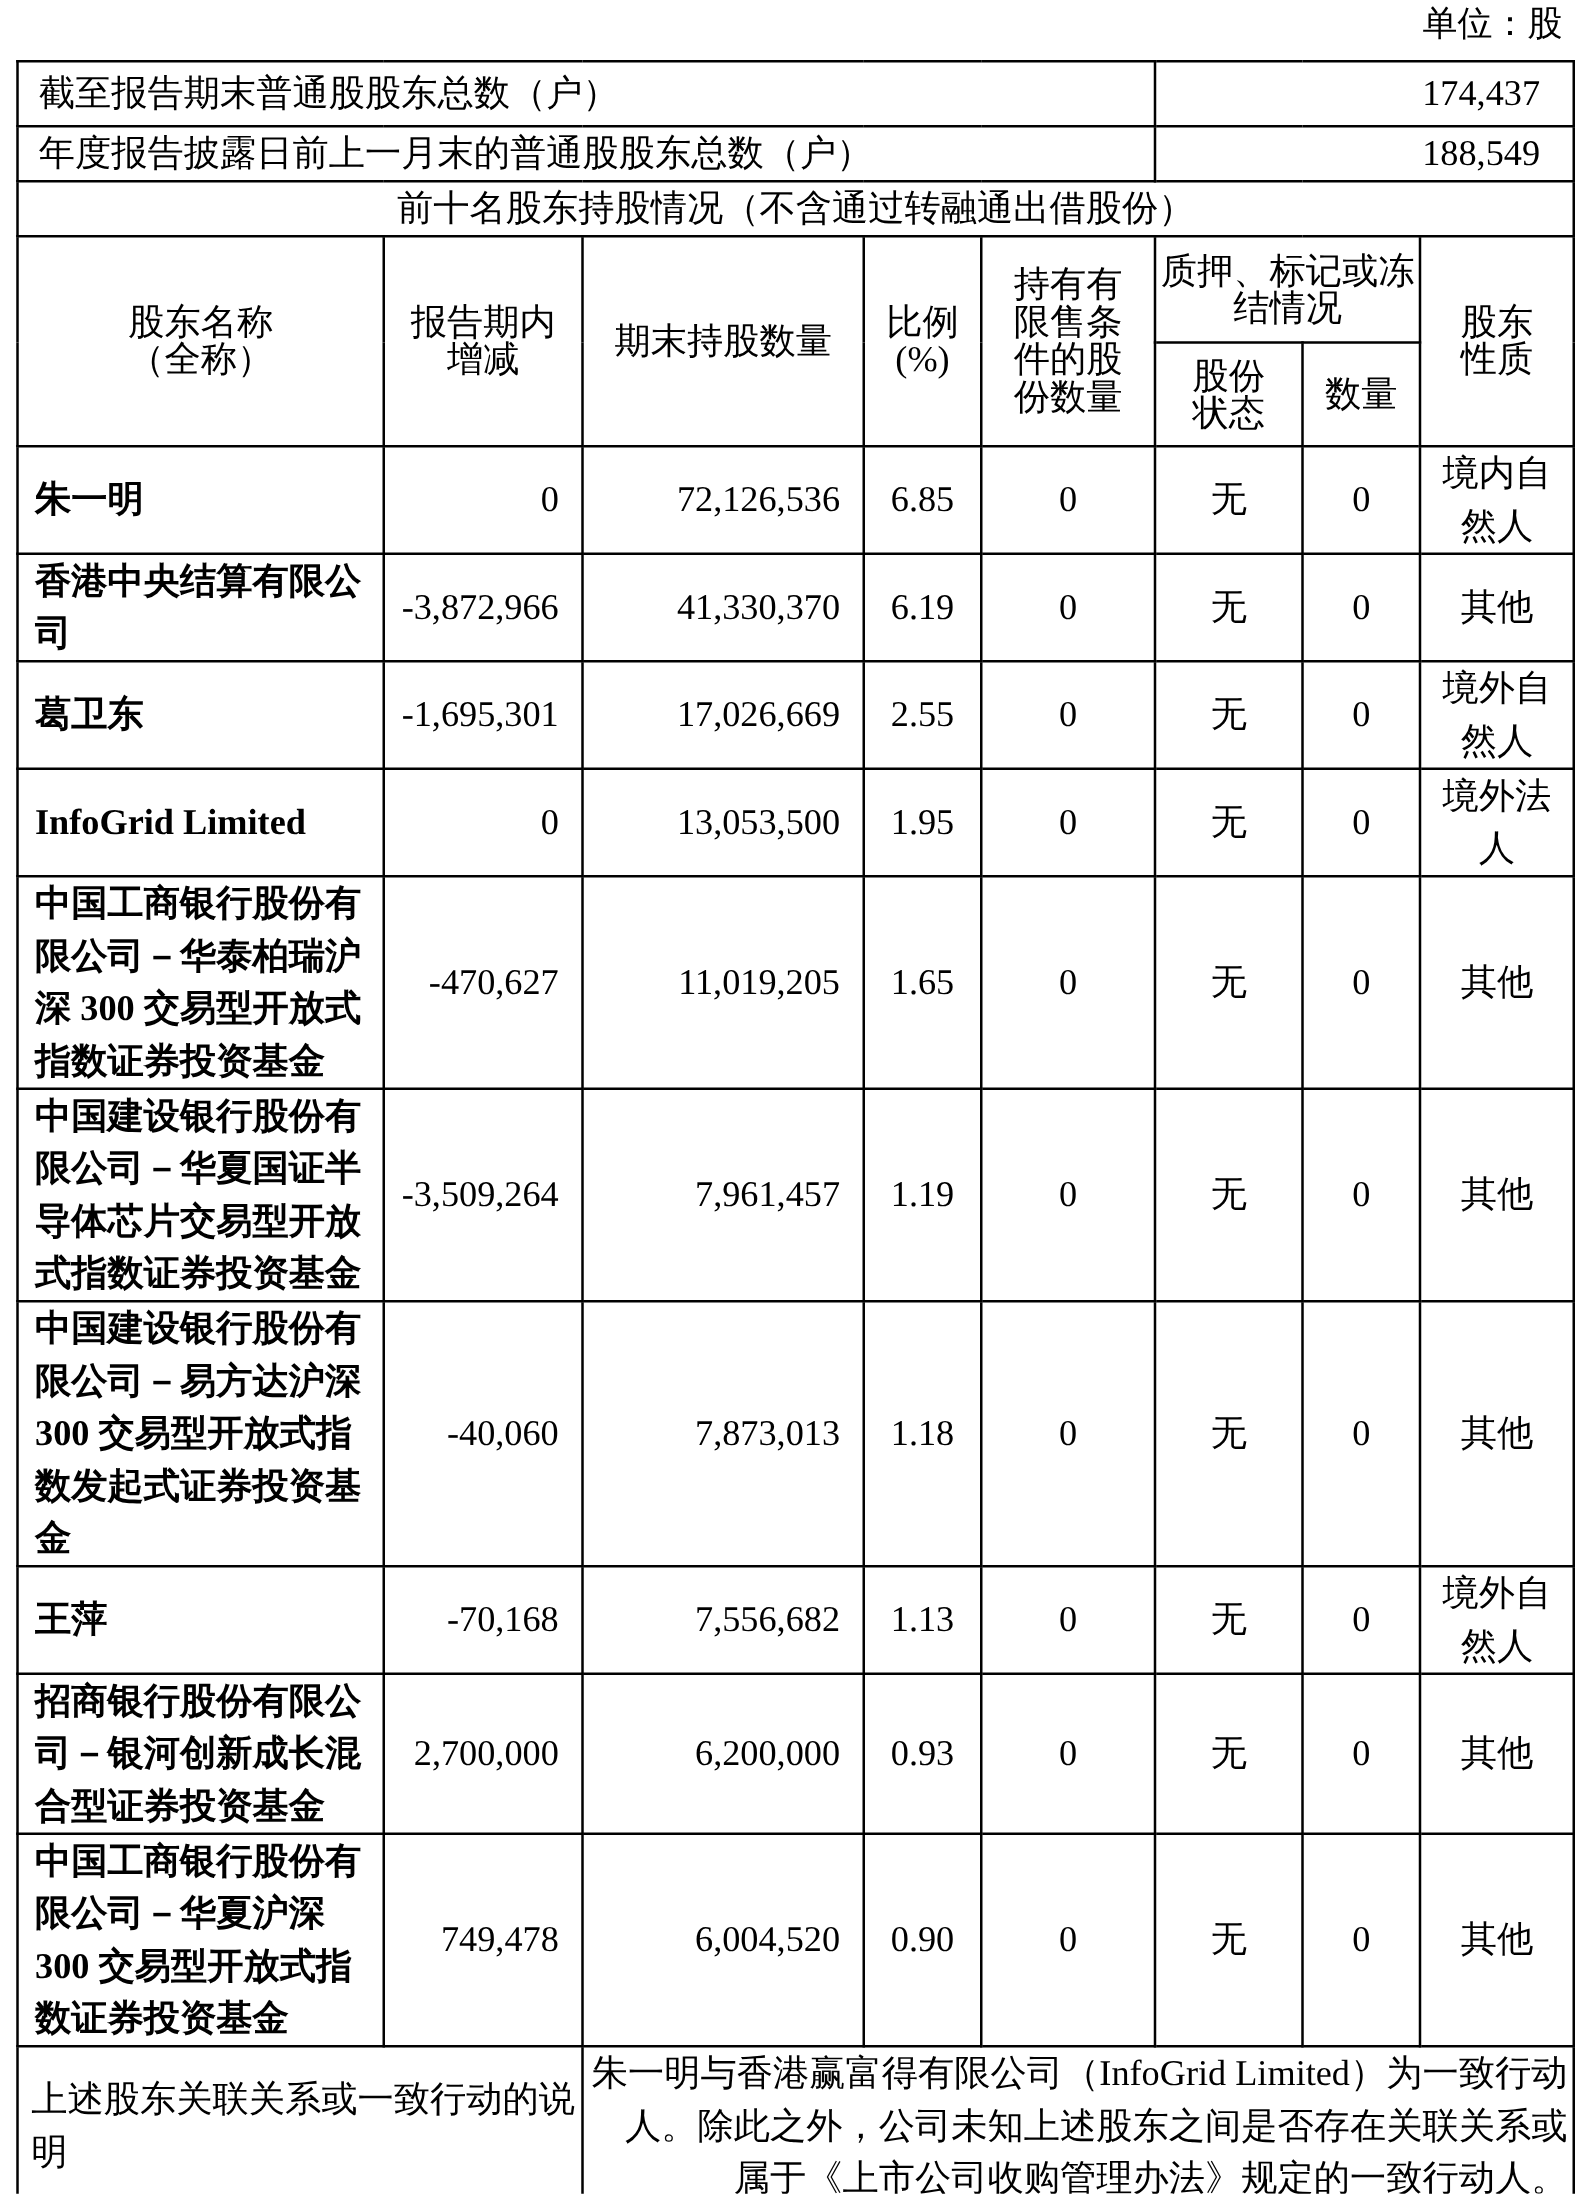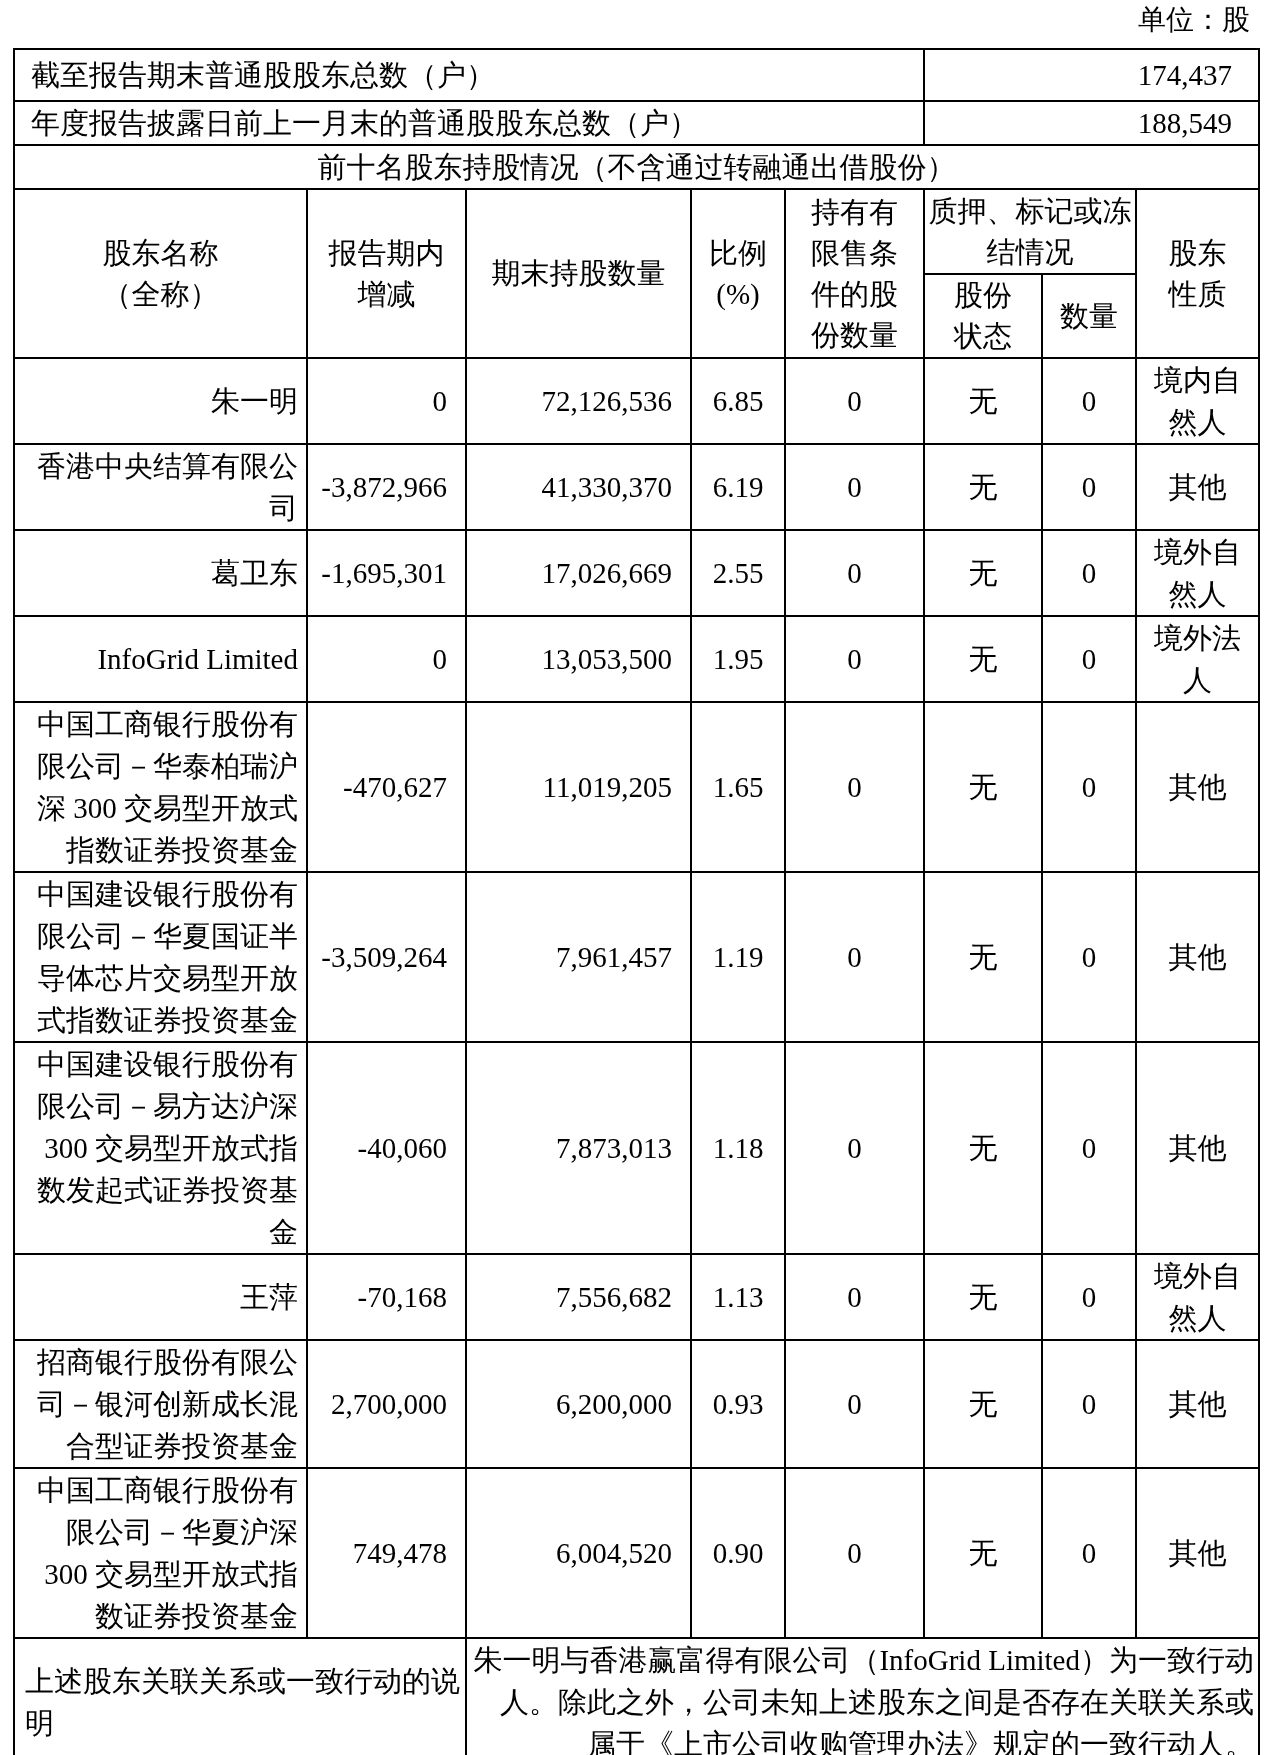--- a/index.html
+++ b/index.html
@@ -39,7 +39,7 @@
     padding: 0;
     overflow: hidden;
   }
-  th { text-align: center; line-height: 41px; }
+  th { text-align: center; line-height: 30px; }
   td { line-height: 42px; }
 
   .lbl  { text-align: left;  padding-left: 16px; padding-right: 8px; }

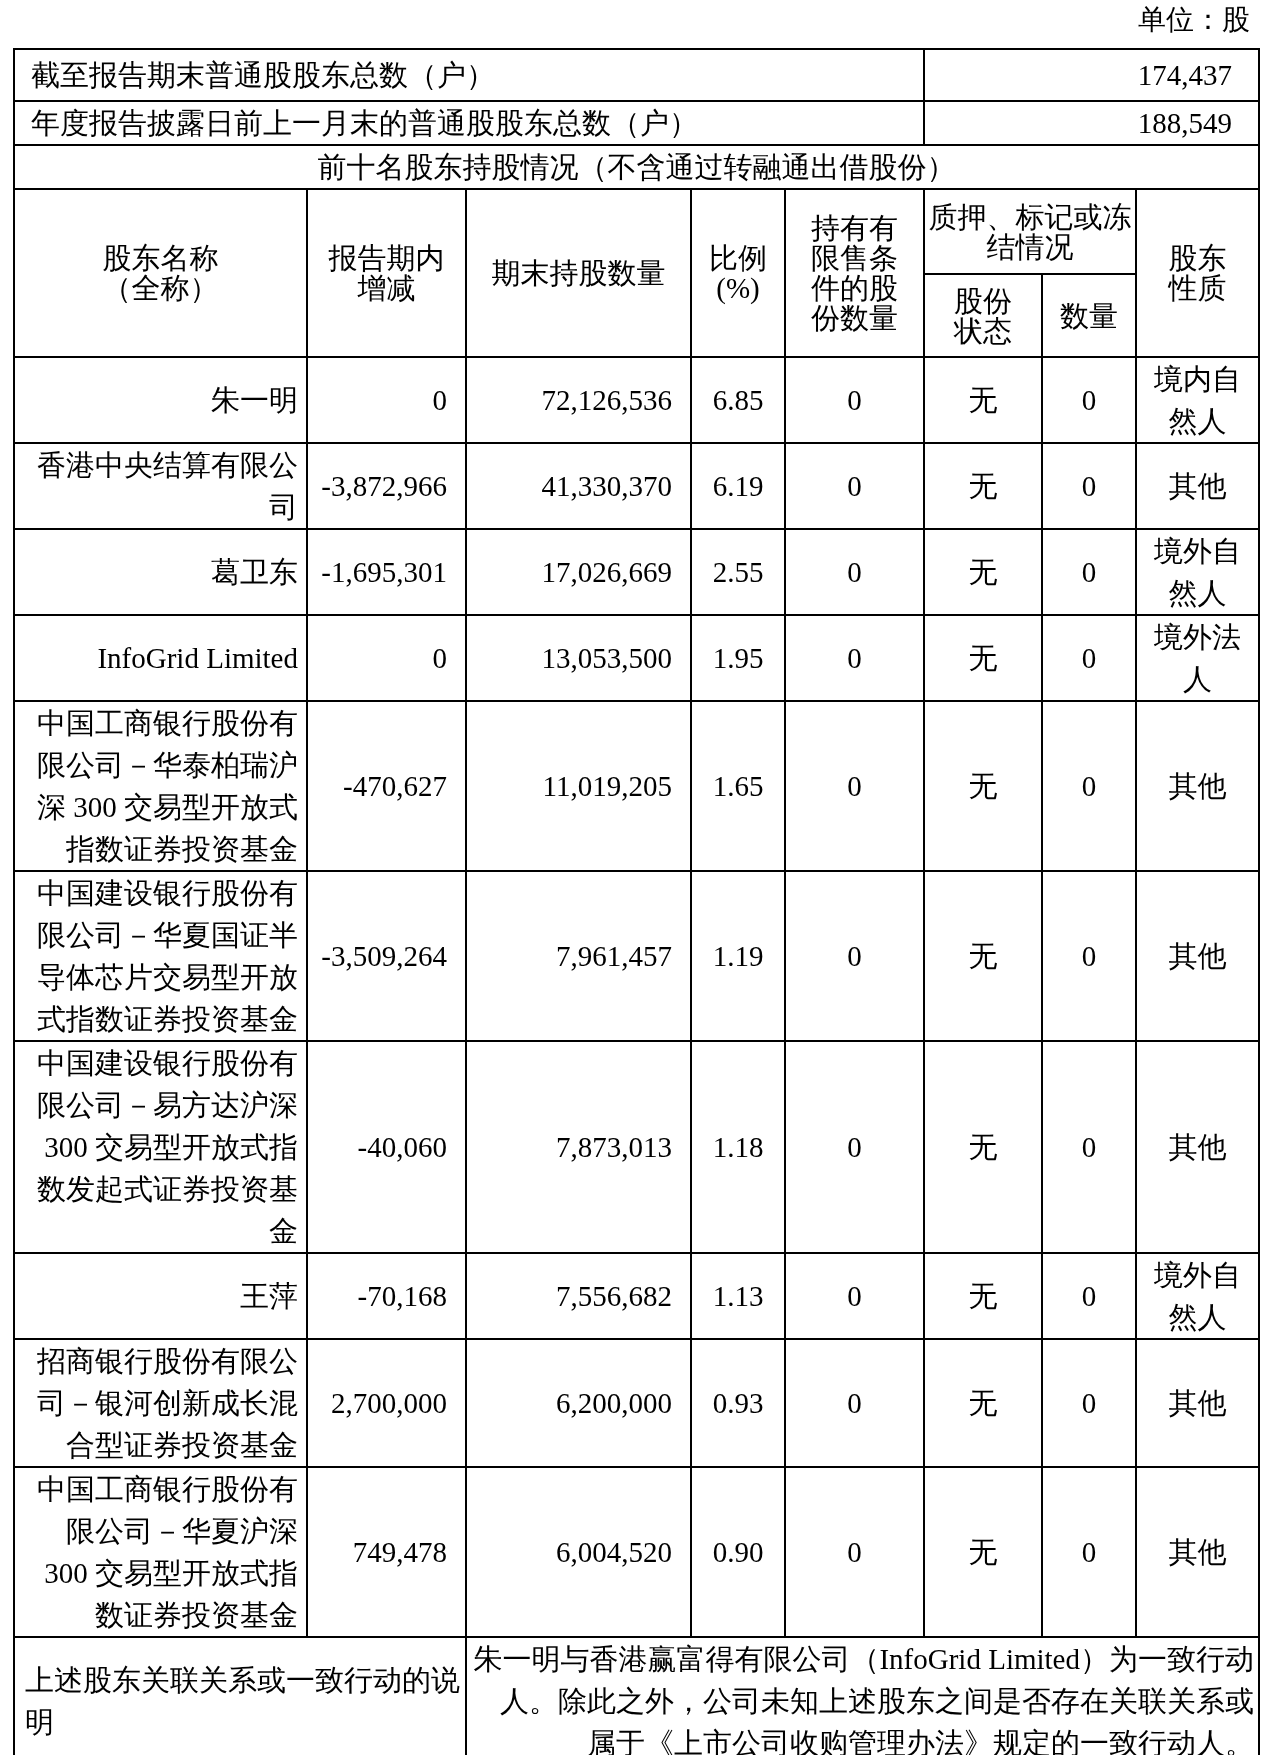--- a/index.html
+++ b/index.html
@@ -45,7 +45,7 @@
   .lbl  { text-align: left;  padding-left: 16px; padding-right: 8px; }
   .val  { text-align: right; padding-right: 26px; }
   .title{ text-align: center; }
-  .name { text-align: right;  padding-left: 13px; padding-right: 8px; }
+  .name { text-align: left;  padding-left: 13px; padding-right: 8px; font-weight: bold; }
   .num  { text-align: right; padding-right: 18px; }
   .ctr  { text-align: center; }
   .flabel { text-align: left; padding-left: 10px; padding-right: 5px; }

